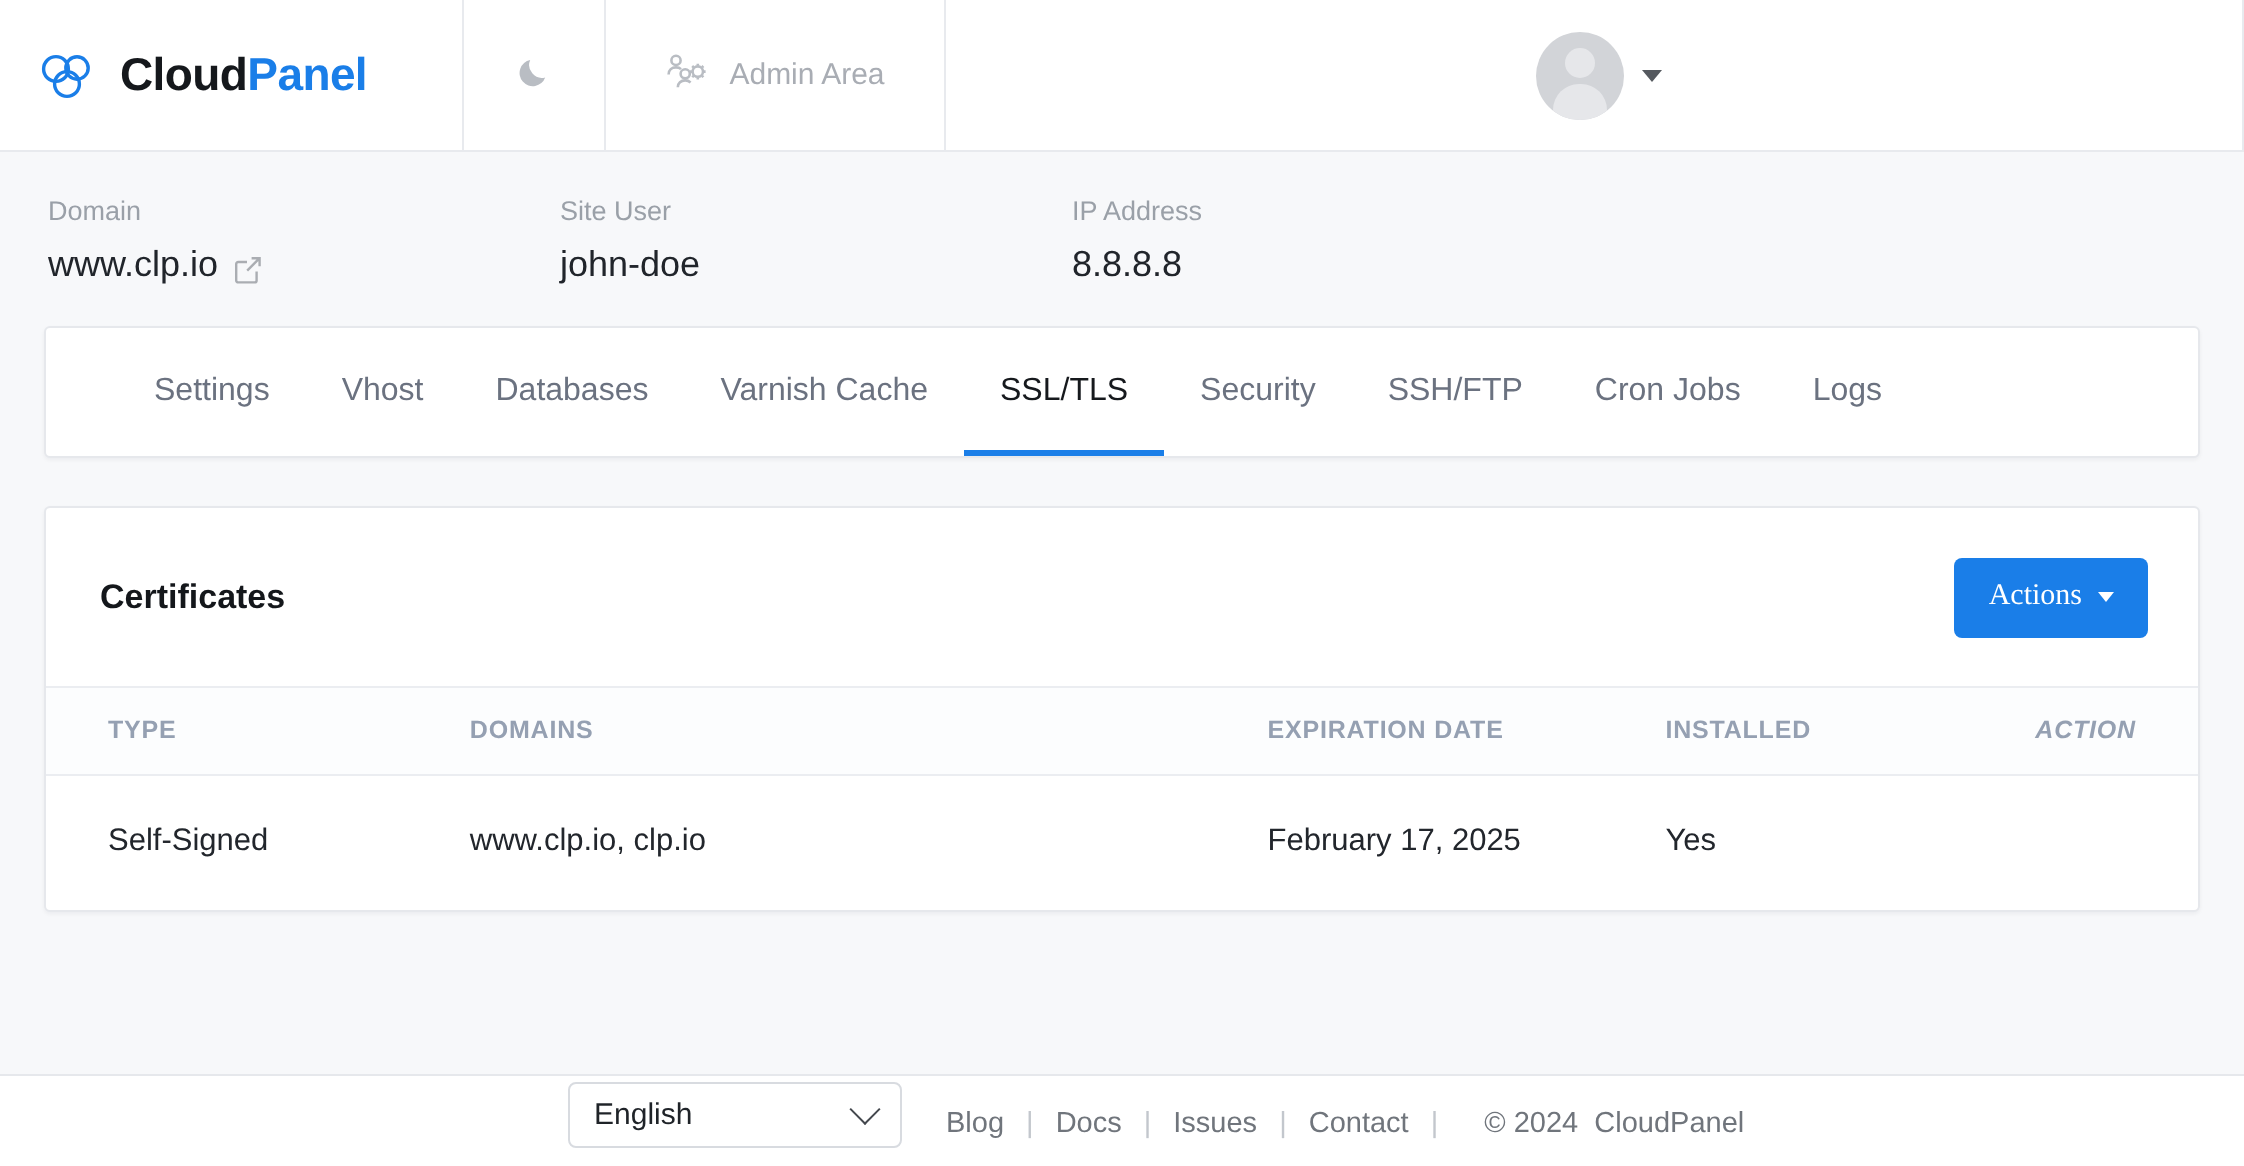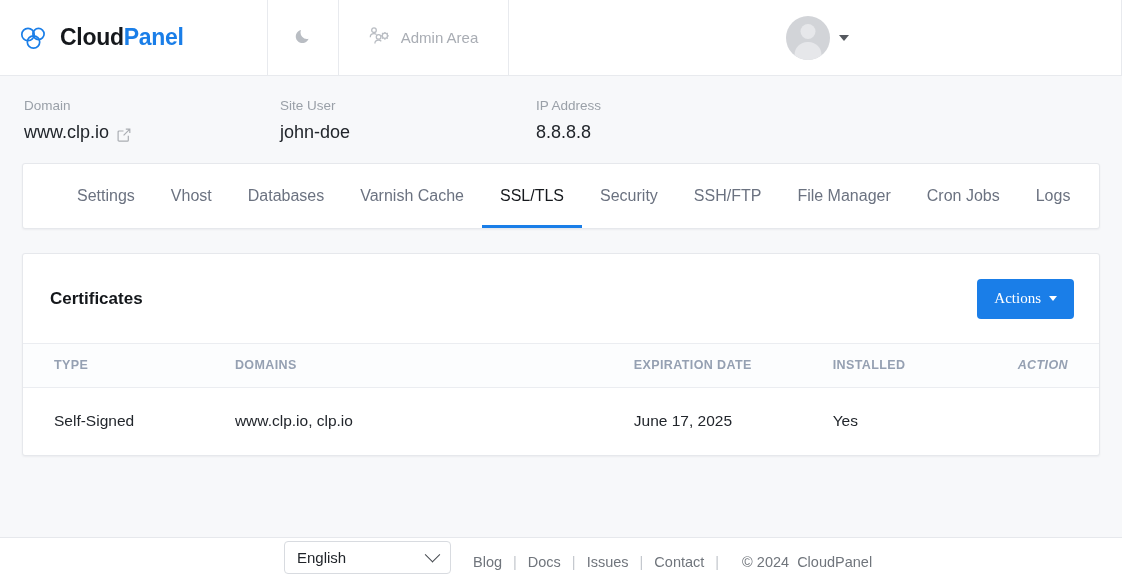--- a/index.html
+++ b/index.html
@@ -22,7 +22,7 @@
     align-items: stretch;
   }
   .brand {
-    width: 268px;
+    width: 232px;
     display: flex;
     align-items: center;
     gap: 11px;

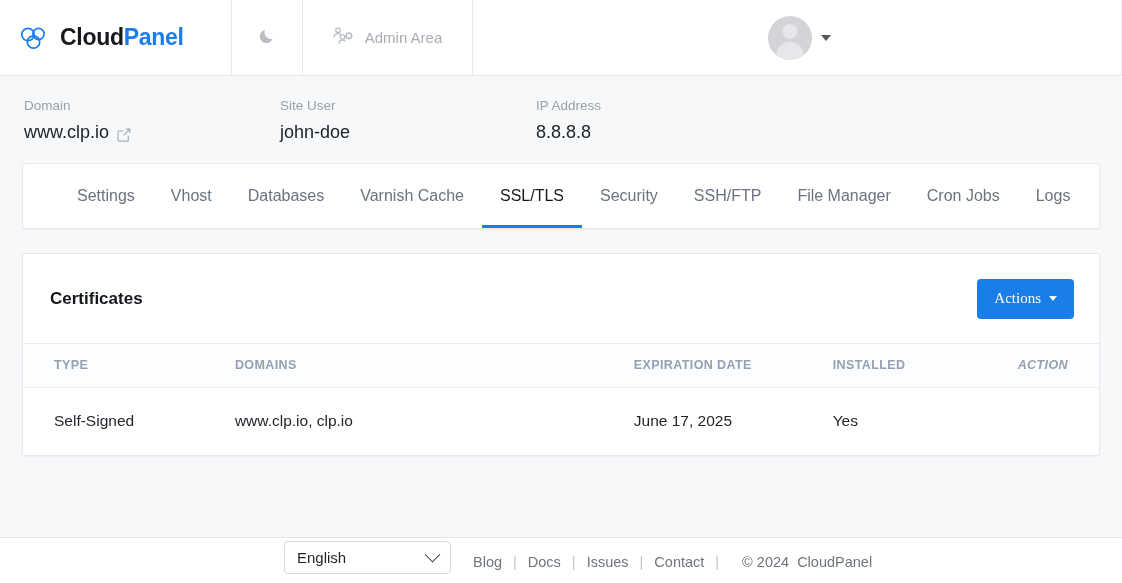--- a/index.html
+++ b/index.html
@@ -299,7 +299,6 @@
   <a class="tab active" href="#">SSL/TLS</a>
   <a class="tab" href="#">Security</a>
   <a class="tab" href="#">SSH/FTP</a>
-  <a class="tab" href="#">File Manager</a>
   <a class="tab" href="#">Cron Jobs</a>
   <a class="tab" href="#">Logs</a>
 </div>

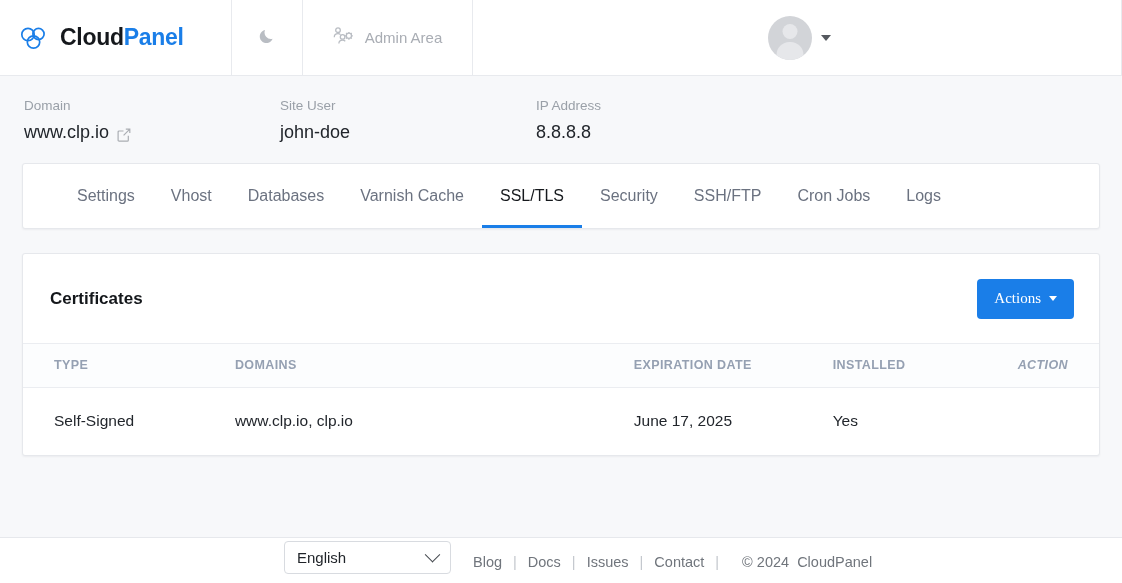--- a/index.html
+++ b/index.html
@@ -326,7 +326,7 @@
       <tr>
         <td class="col-type">Self-Signed</td>
         <td class="col-domains">www.clp.io, clp.io</td>
-        <td class="col-exp">June 17, 2025</td>
+        <td class="col-exp">February 17, 2025</td>
         <td class="col-inst">Yes</td>
         <td class="col-act"></td>
       </tr>

